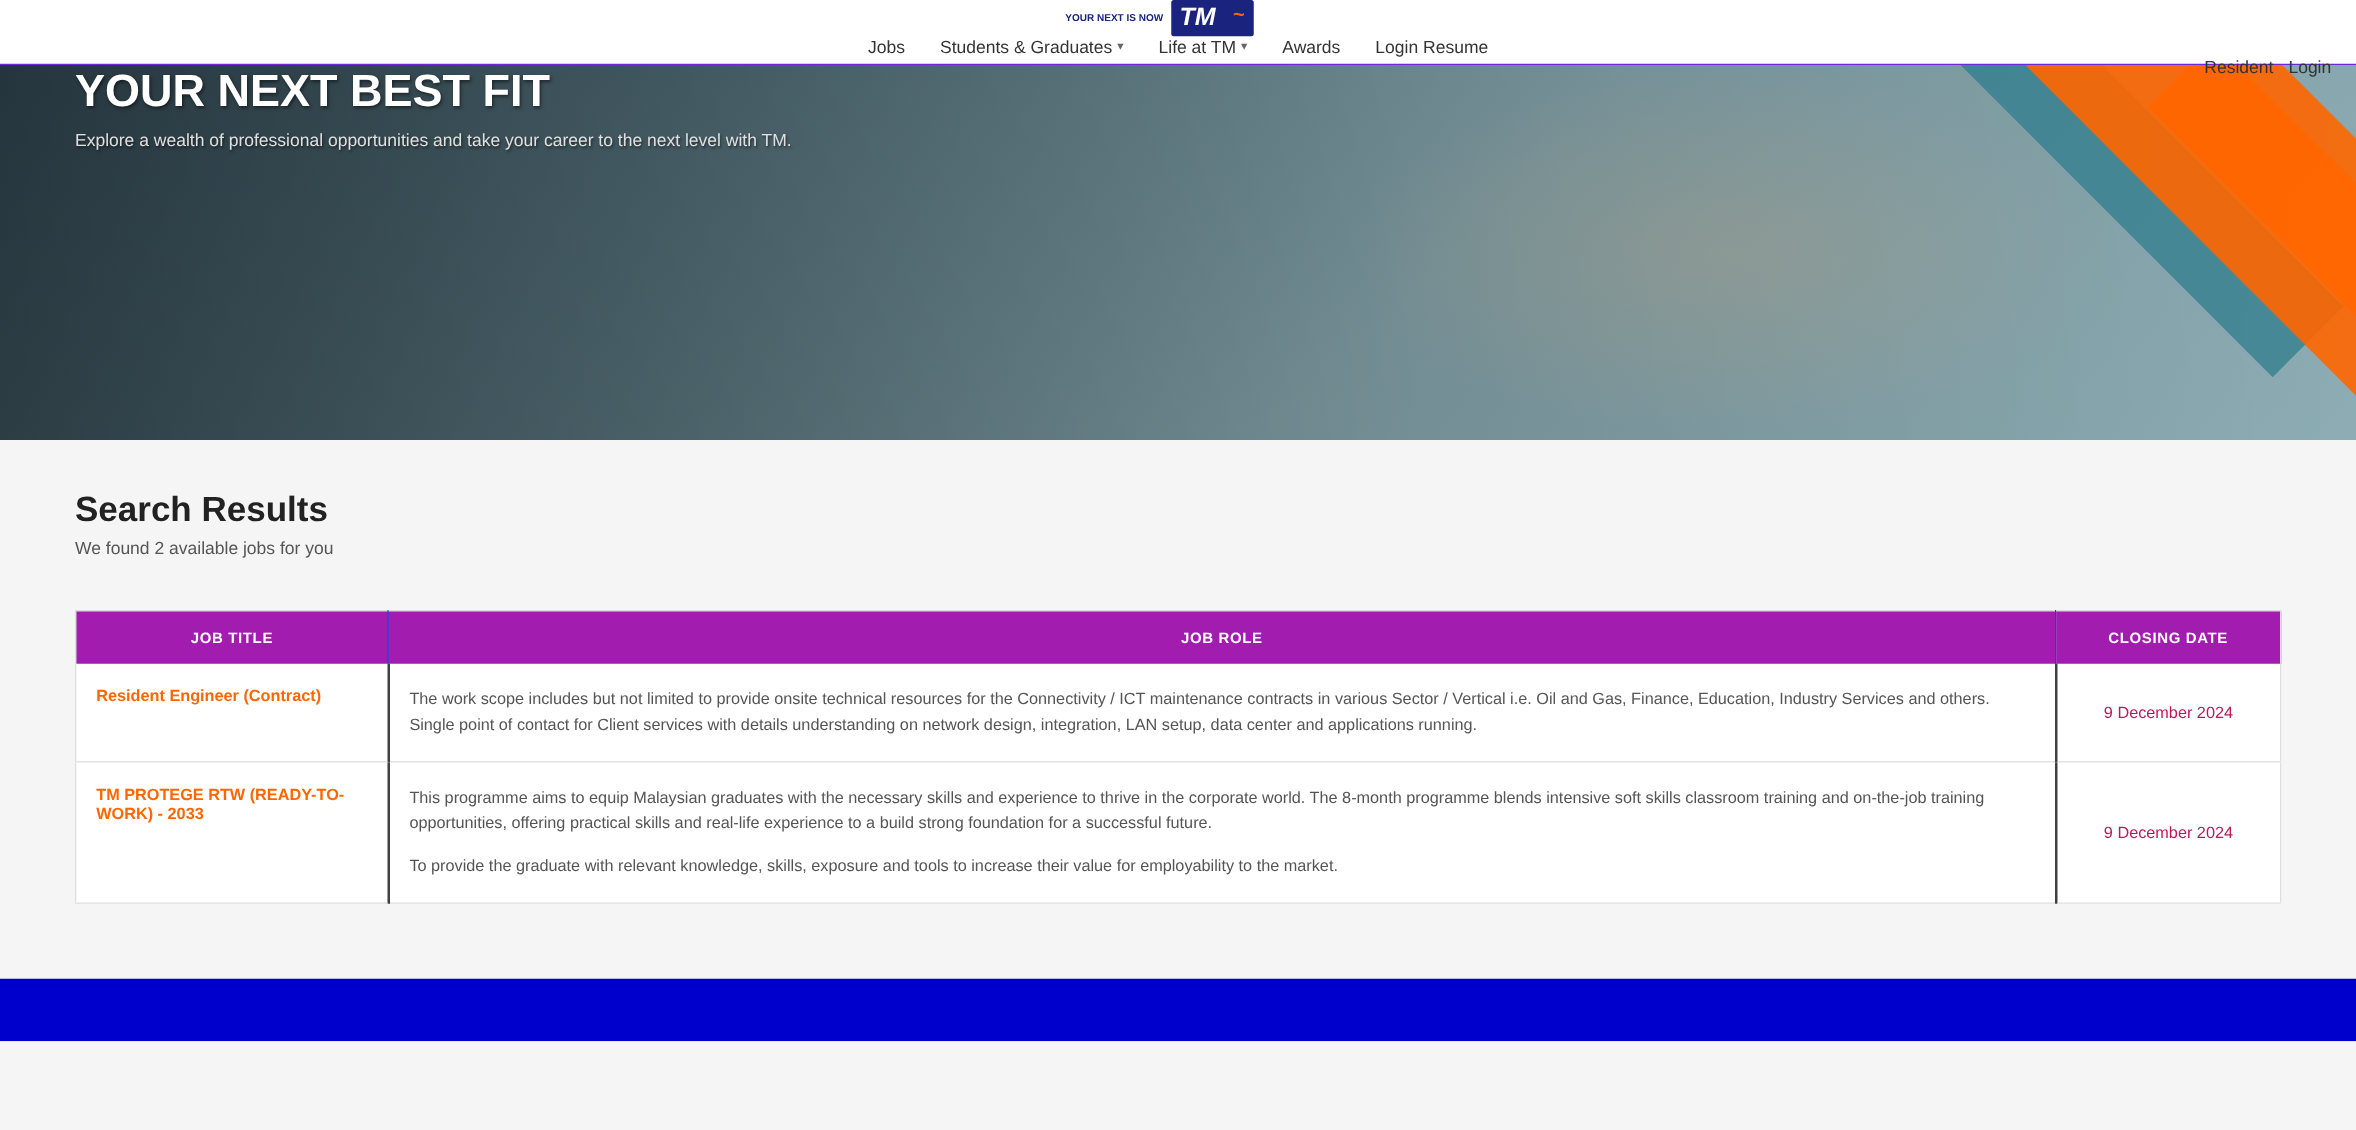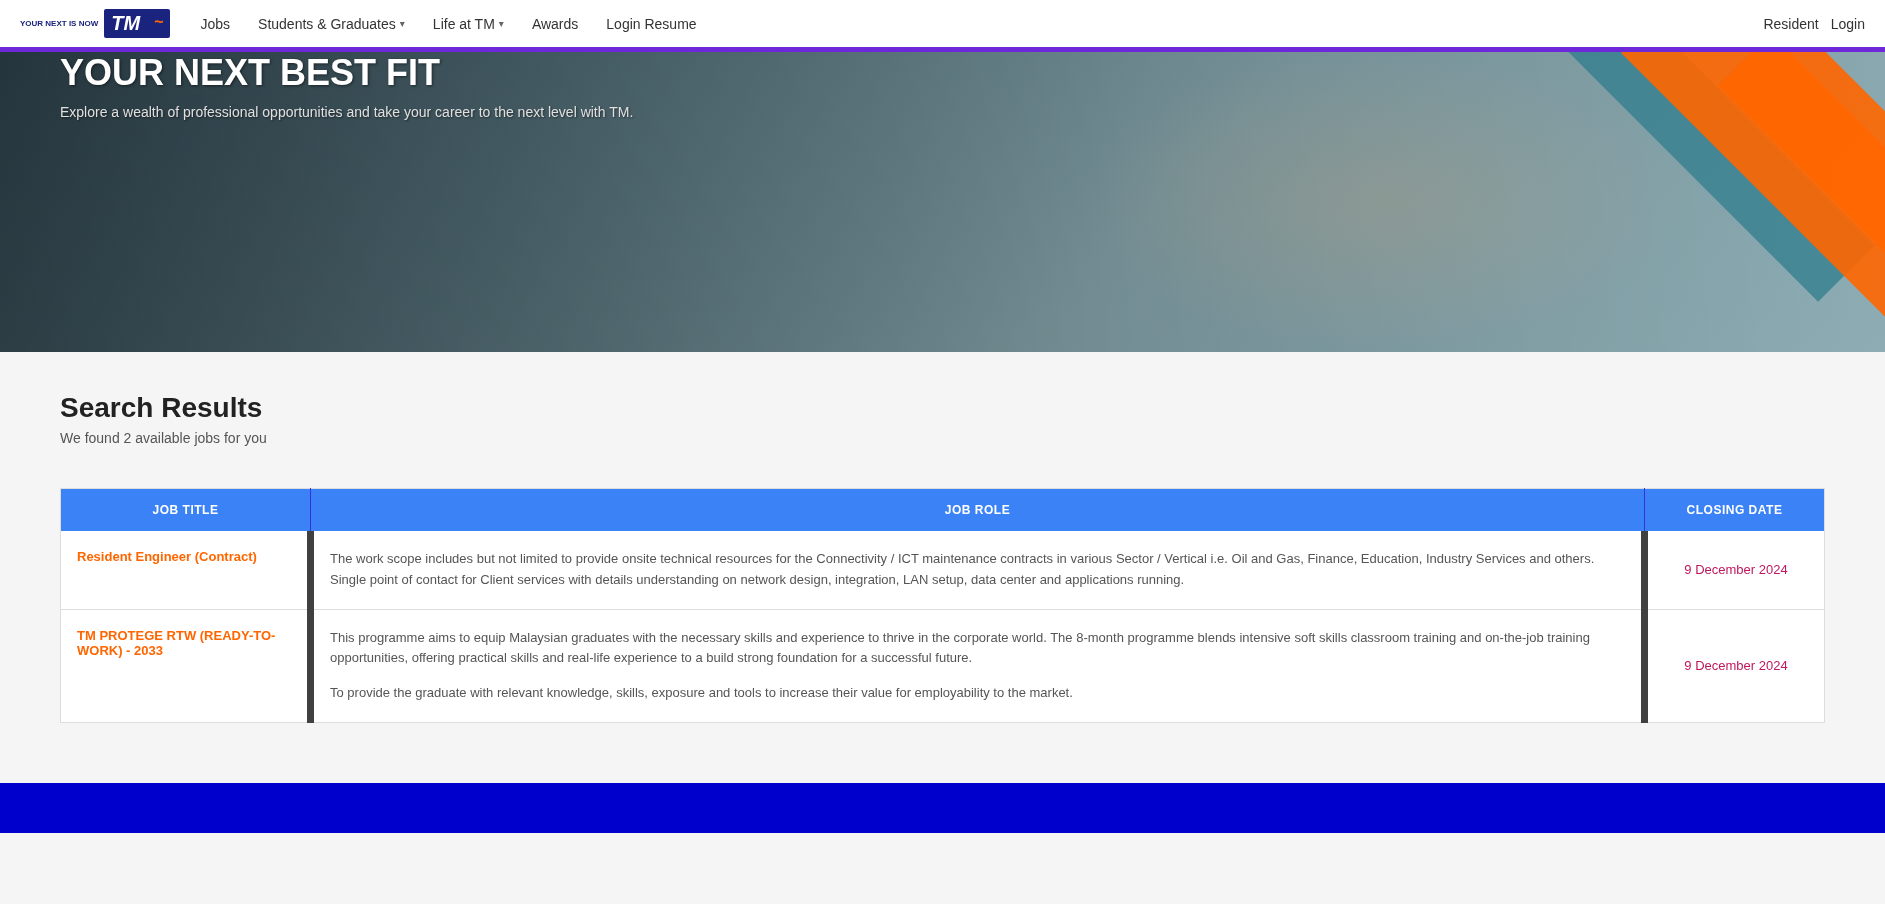--- a/index.html
+++ b/index.html
@@ -12,9 +12,10 @@
       background: #fff;
       height: 52px;
       padding: 0 20px;
-      border-bottom: 5px solid #6d28d9;
+      border-bottom: 1px solid #6d28d9;
       position: relative;
       z-index: 10;
+      flex-direction: column;
     }
     .navbar-logo {
       display: flex;

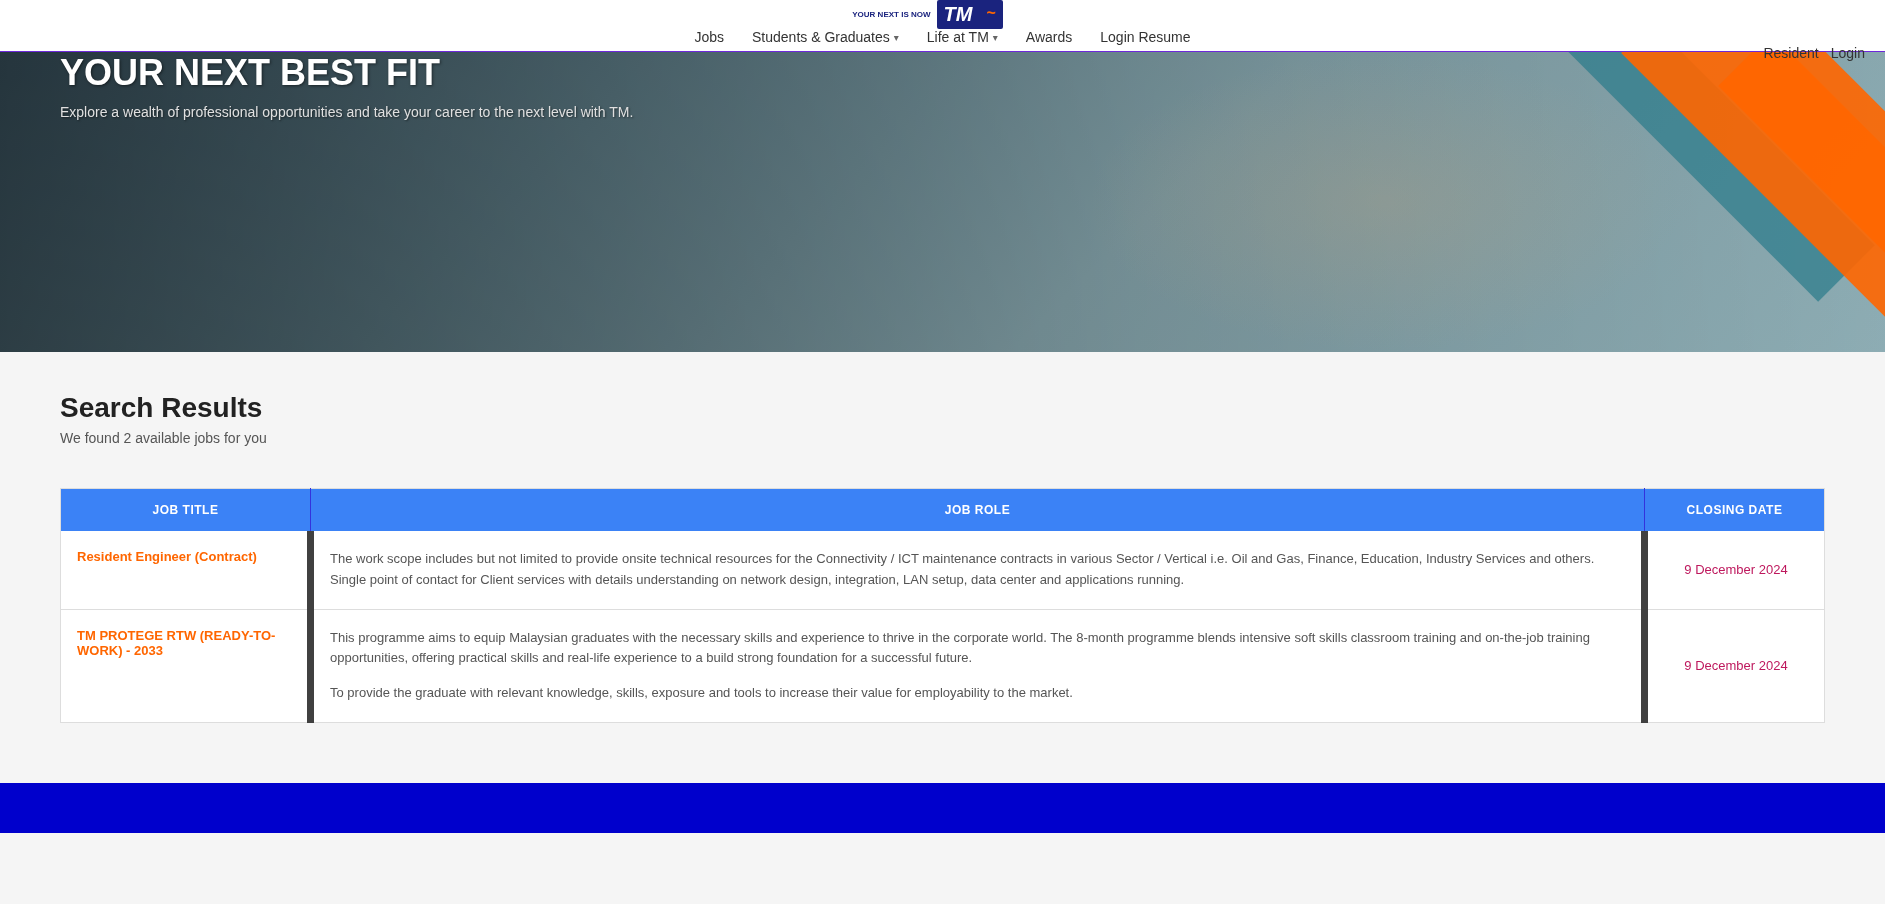--- a/index.html
+++ b/index.html
@@ -158,7 +158,7 @@
       border: 1px solid #ddd;
     }
     .jobs-table thead tr {
-      background: #3b82f6;
+      background: #a21caf;
     }
     .jobs-table thead th {
       color: #fff;

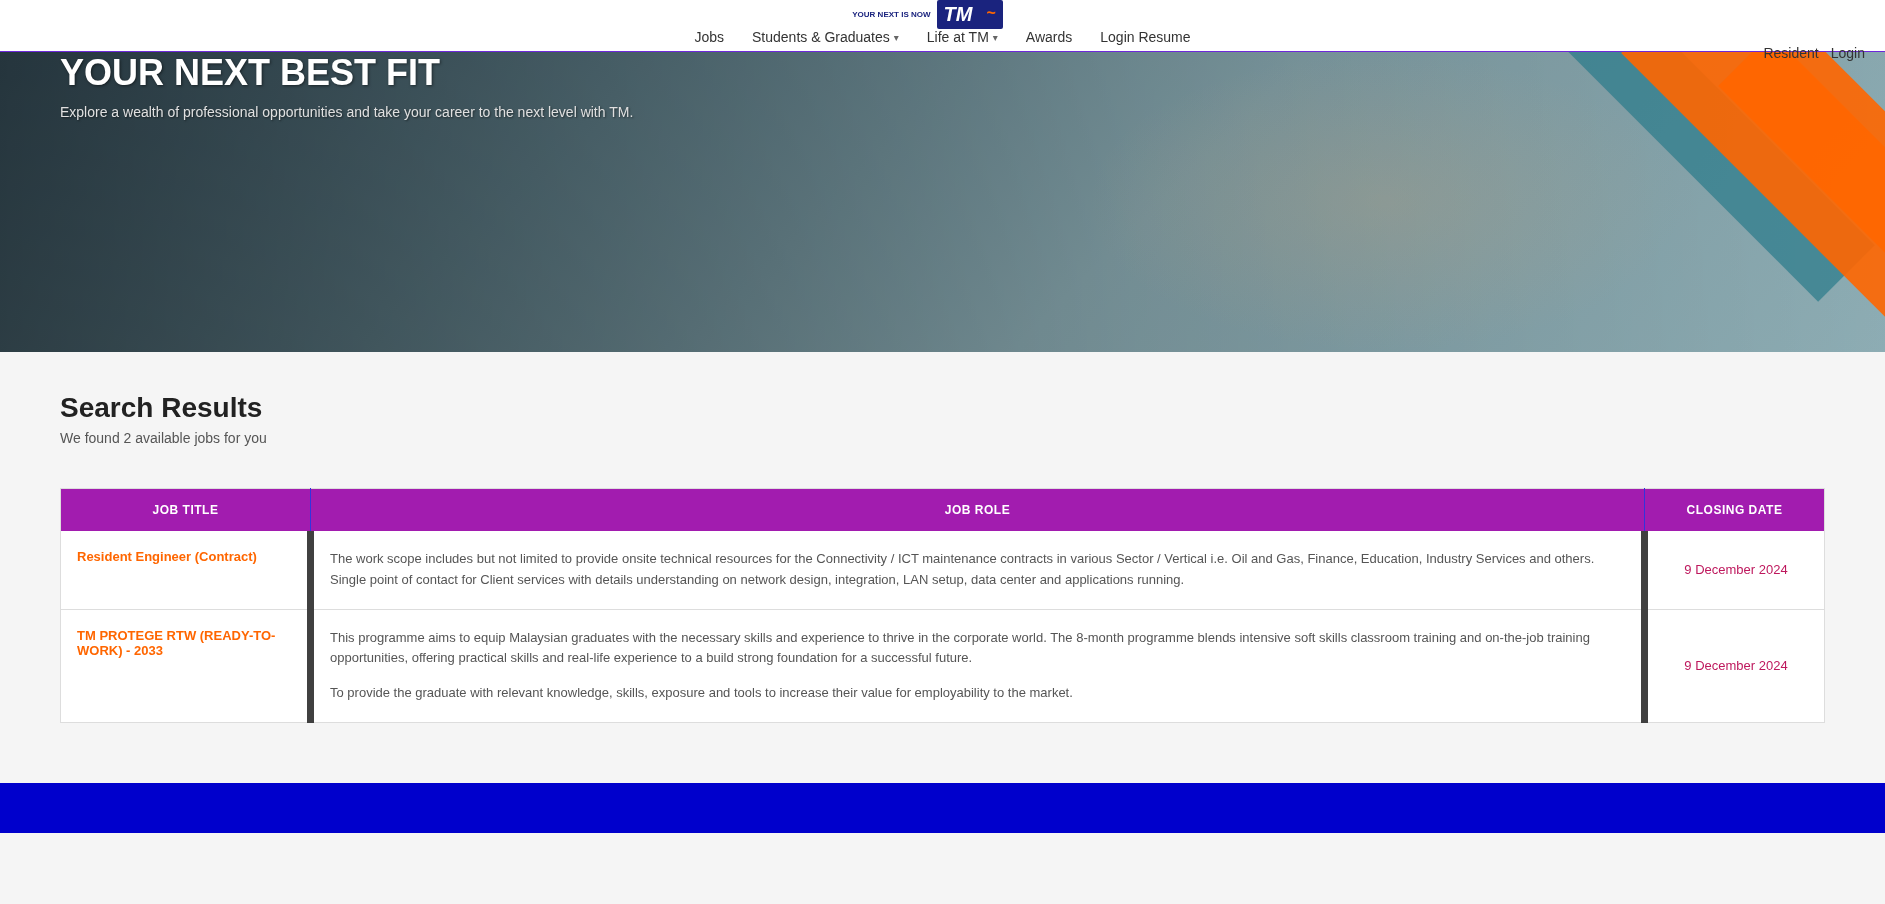--- a/index.html
+++ b/index.html
@@ -184,7 +184,7 @@
     .jobs-table tbody td {
       padding: 18px 16px;
       vertical-align: top;
-      border-right: 7px solid #404040;
+      border-right: 2px solid #404040;
       font-size: 13px;
     }
     .jobs-table tbody td:last-child {

